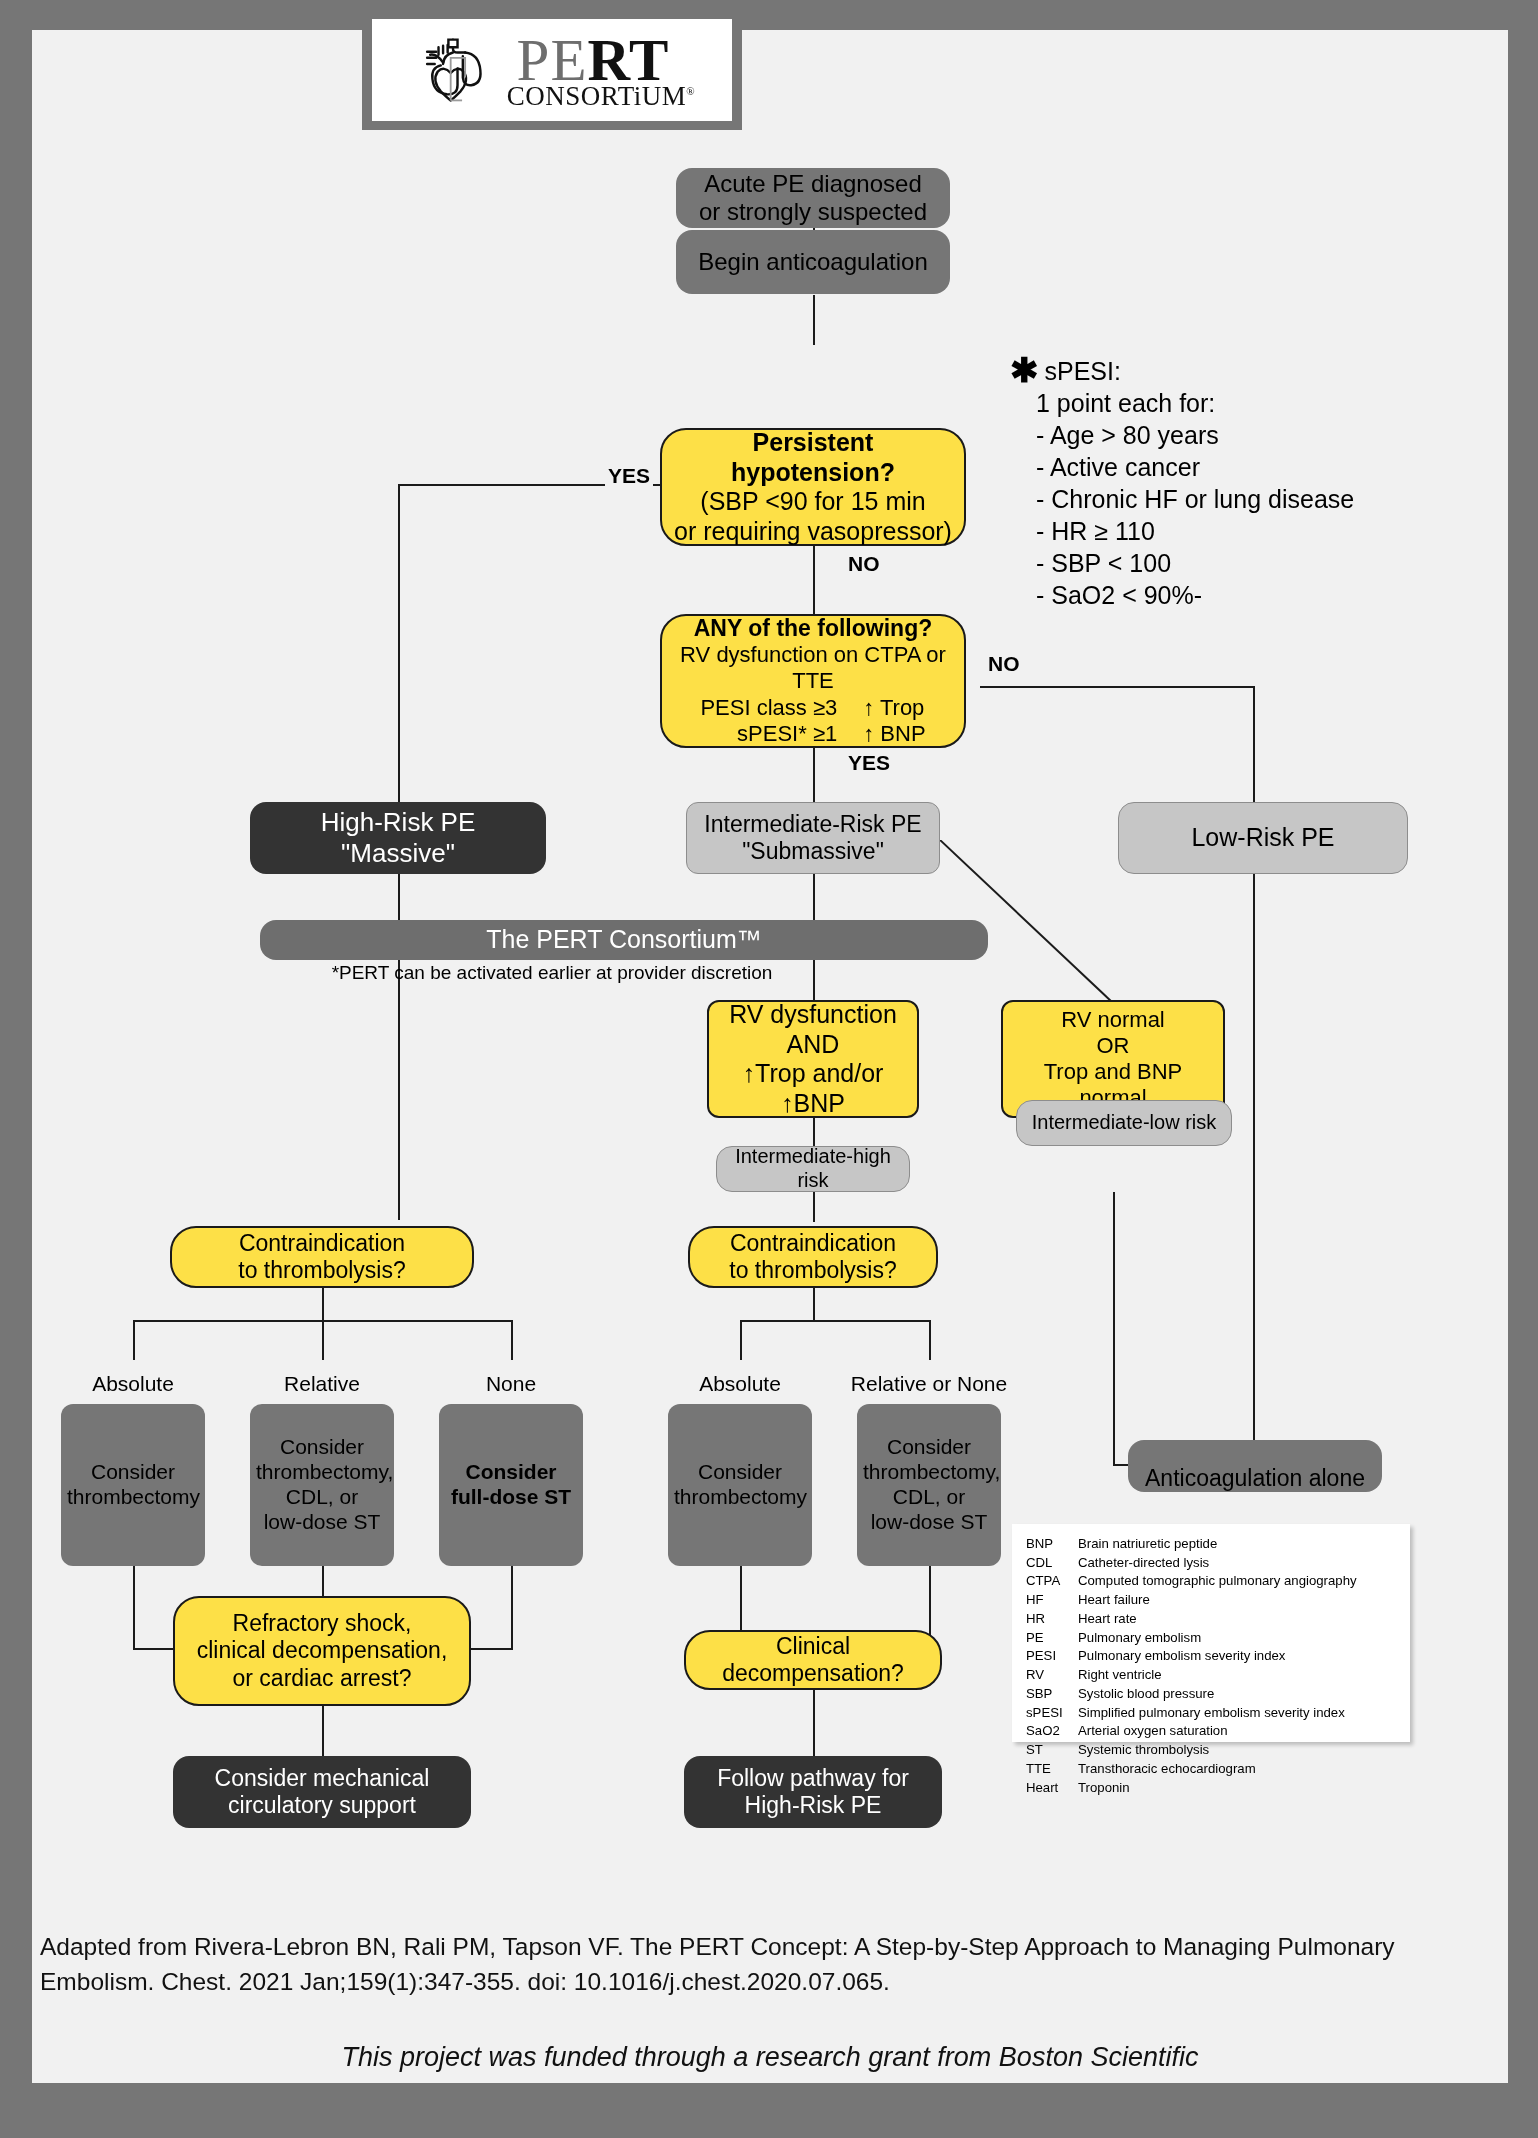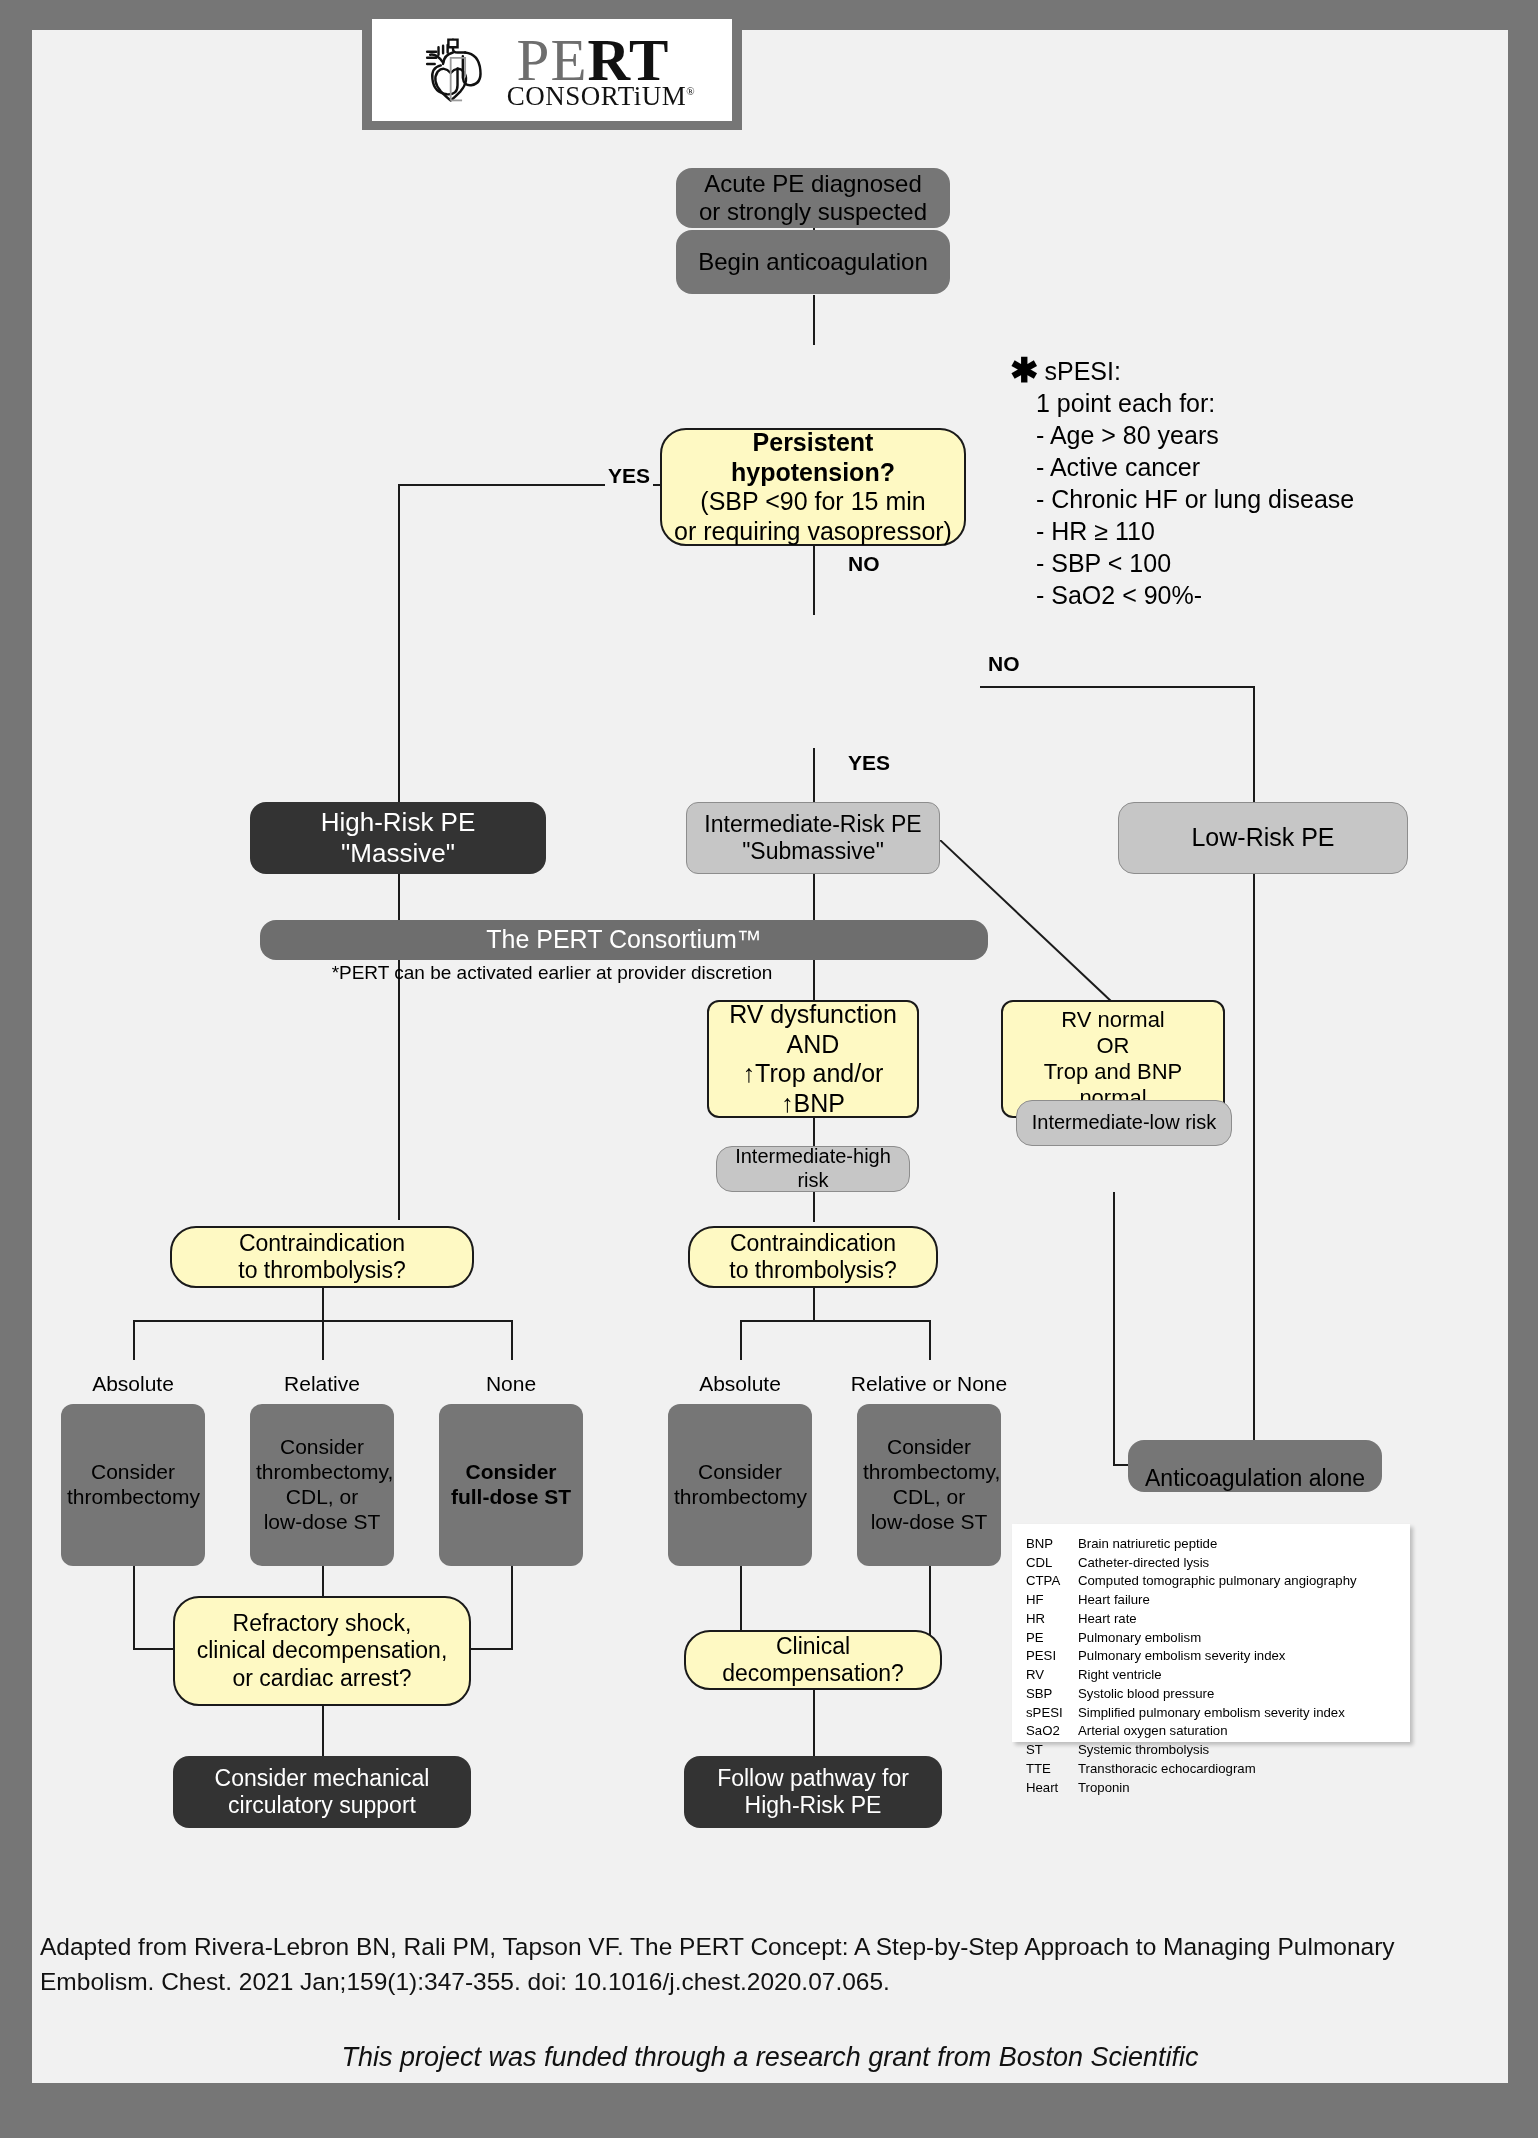--- a/index.html
+++ b/index.html
@@ -61,7 +61,7 @@
   .fill-midgray  { background: #767676; color: #000; }
   .fill-lightgray{ background: #c6c6c6; color: #000; border: 1.5px solid #8d8d8d; }
   .fill-dark     { background: #333333; color: #ffffff; }
-  .fill-white    { background: #fef9c3; color: #000; border: 2px solid #1a1a1a; }
+  .fill-white    { background: #fde047; color: #000; border: 2px solid #1a1a1a; }
   .fill-bar      { background: #6e6e6e; color: #ffffff; }
 
   .r-lg  { border-radius: 16px; }

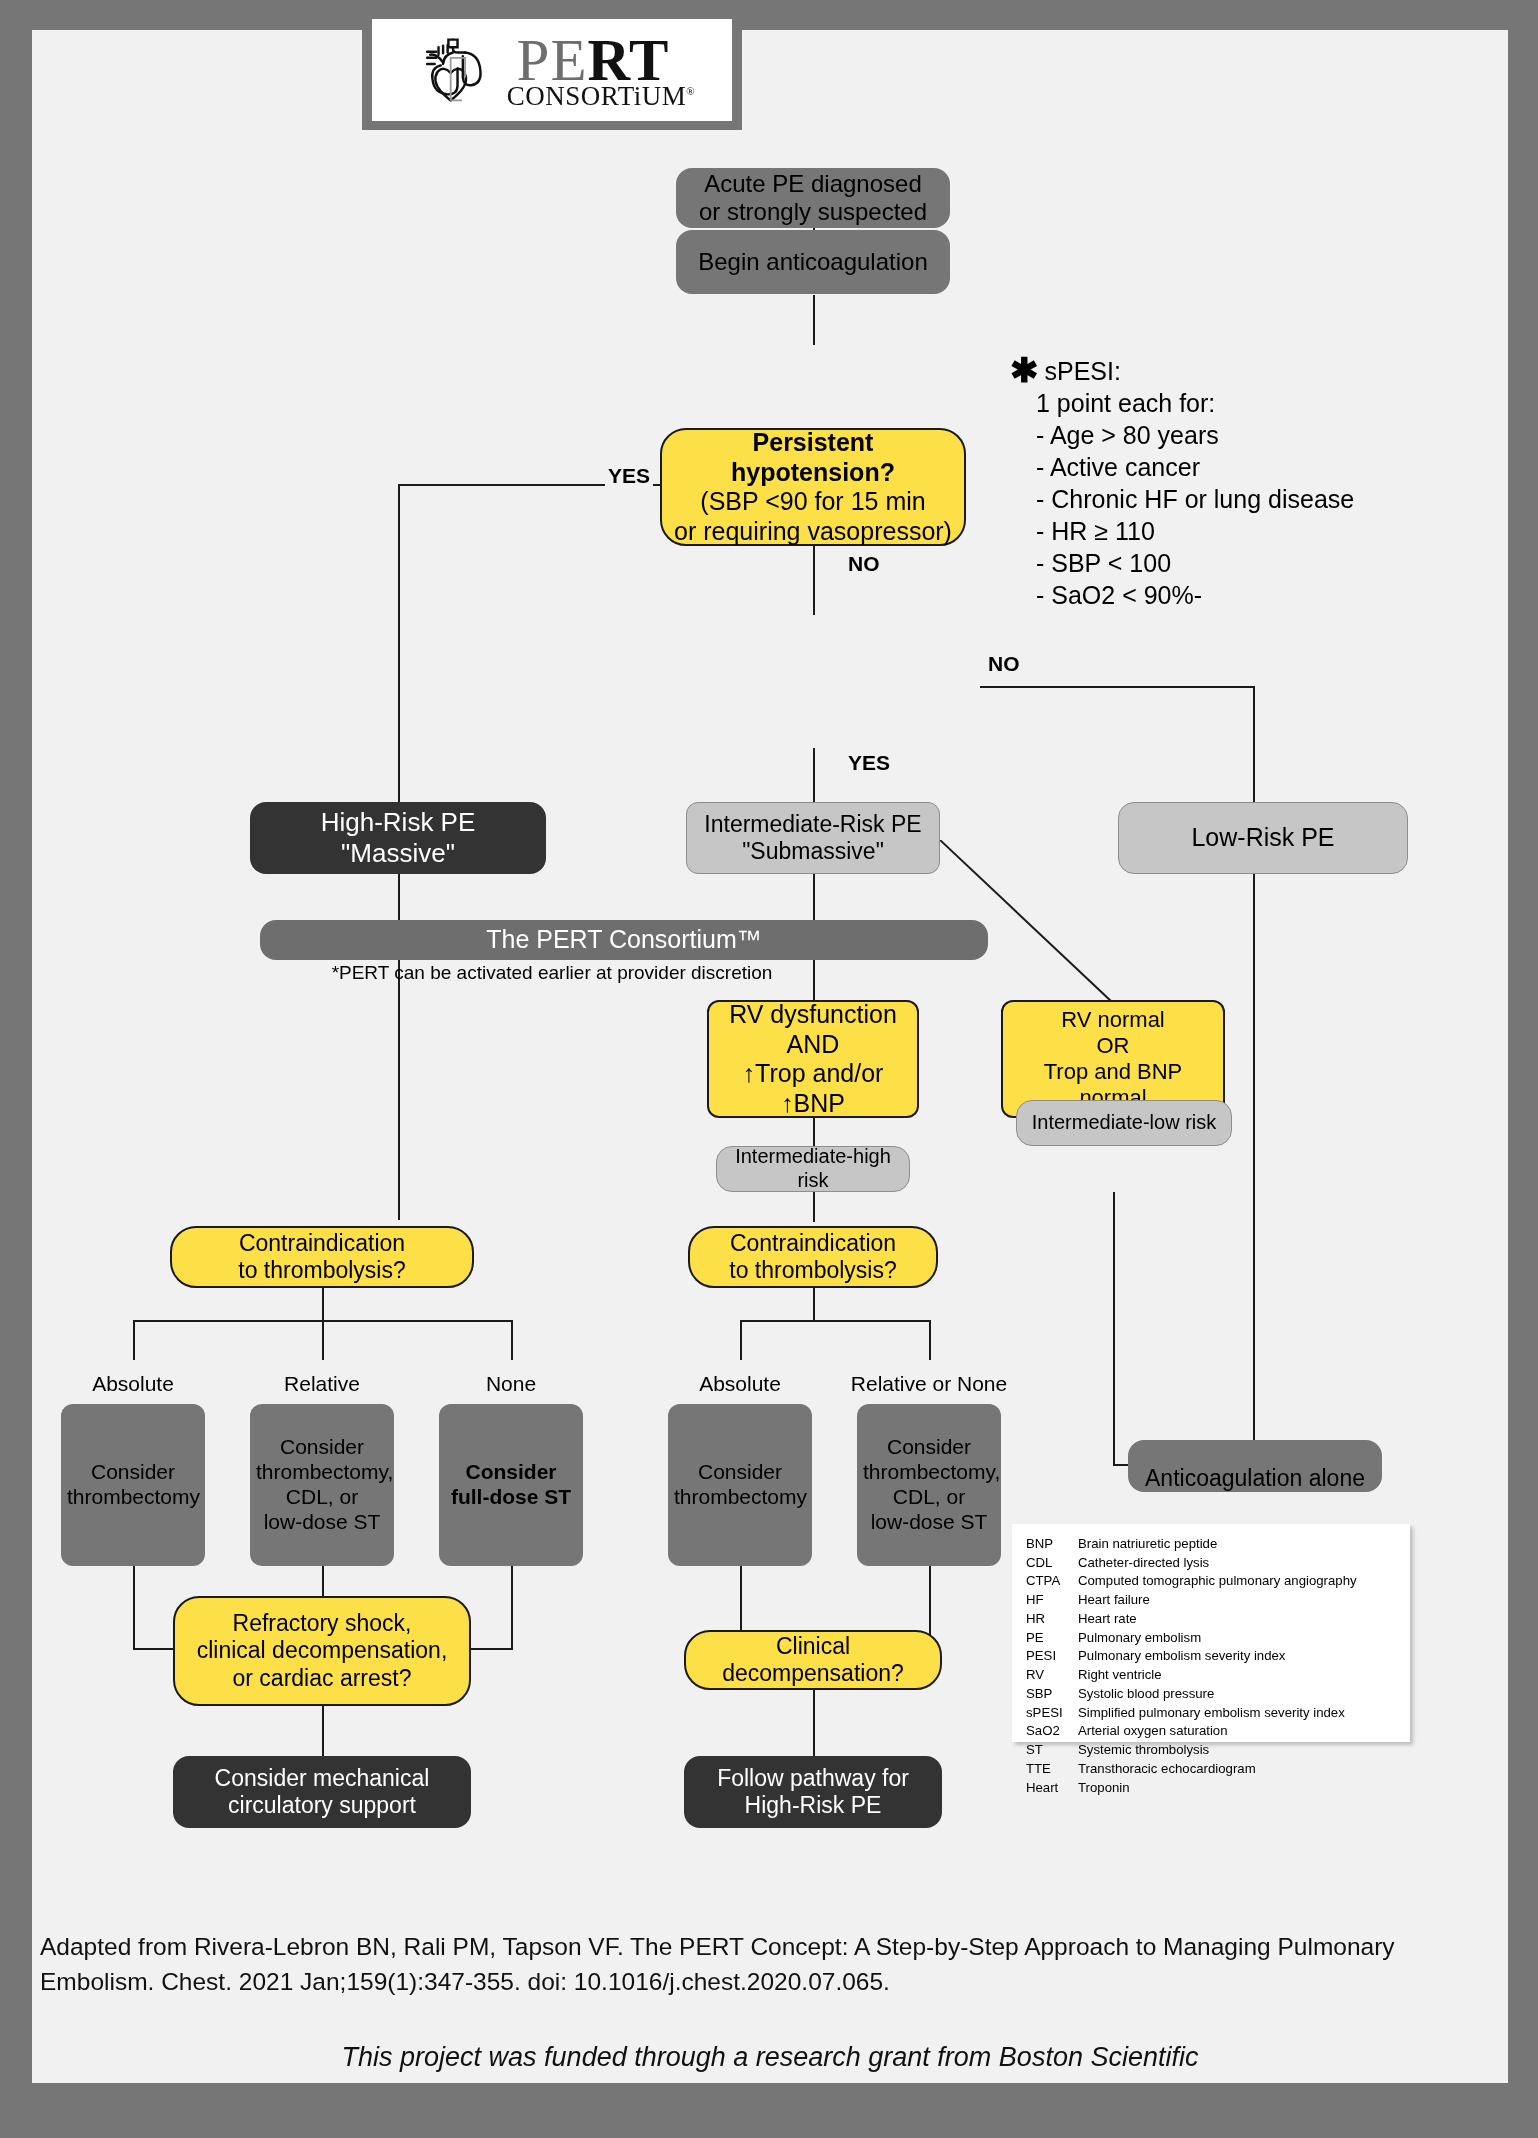--- a/index.html
+++ b/index.html
@@ -238,6 +238,18 @@
   <div class="edge-label" style="left:605px; top:464px;">YES</div>
   <div class="edge-label" style="left:845px; top:552px;">NO</div>
 
+  <div class="node fill-white r-xl" style="left:660px; top:614px; width:306px; height:134px; font-size:22px;">
+    <div class="inner">
+      <div class="b" style="font-size:23px;">ANY of the following?</div>
+      <div>RV dysfunction on CTPA or TTE</div>
+      <div style="display:flex; justify-content:center; gap:26px; margin-top:1px;">
+        <div style="text-align:right; white-space:pre-line;">PESI class ≥3
+sPESI* ≥1</div>
+        <div style="text-align:left; white-space:pre-line;">↑ Trop
+↑ BNP</div>
+      </div>
+    </div>
+  </div>
   <div class="edge-label" style="left:845px; top:751px;">YES</div>
   <div class="edge-label" style="left:985px; top:652px;">NO</div>
 

